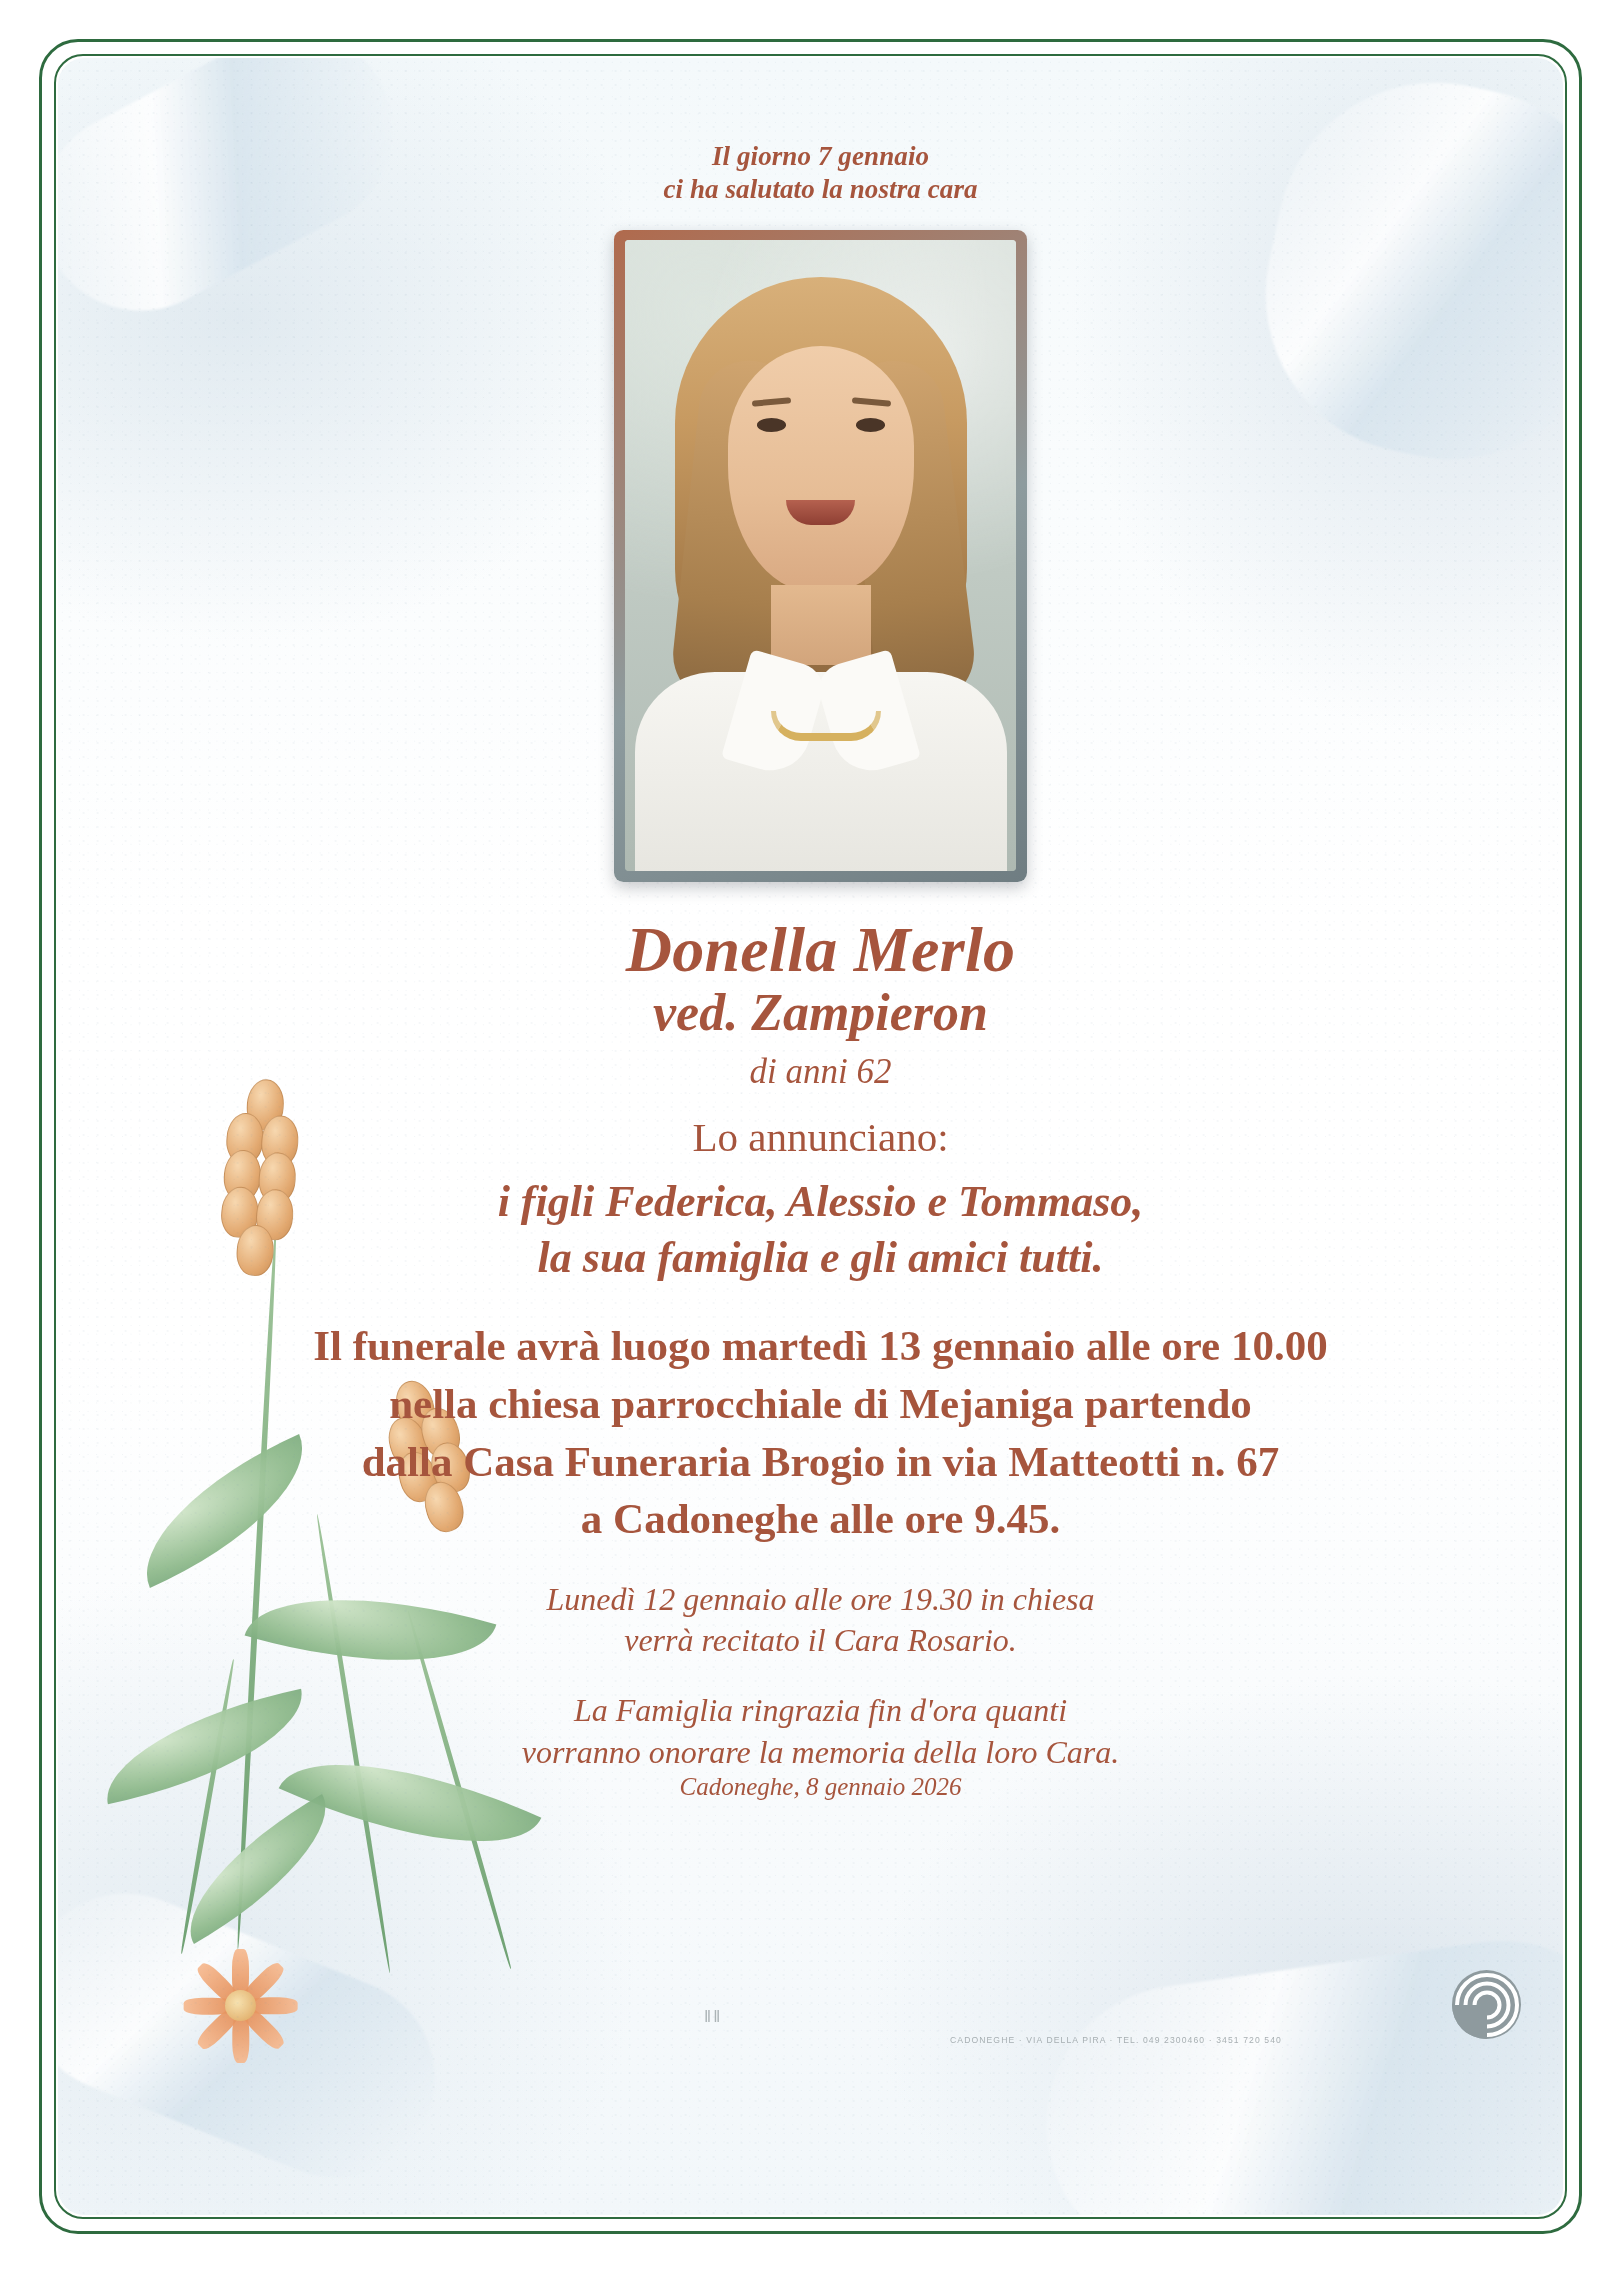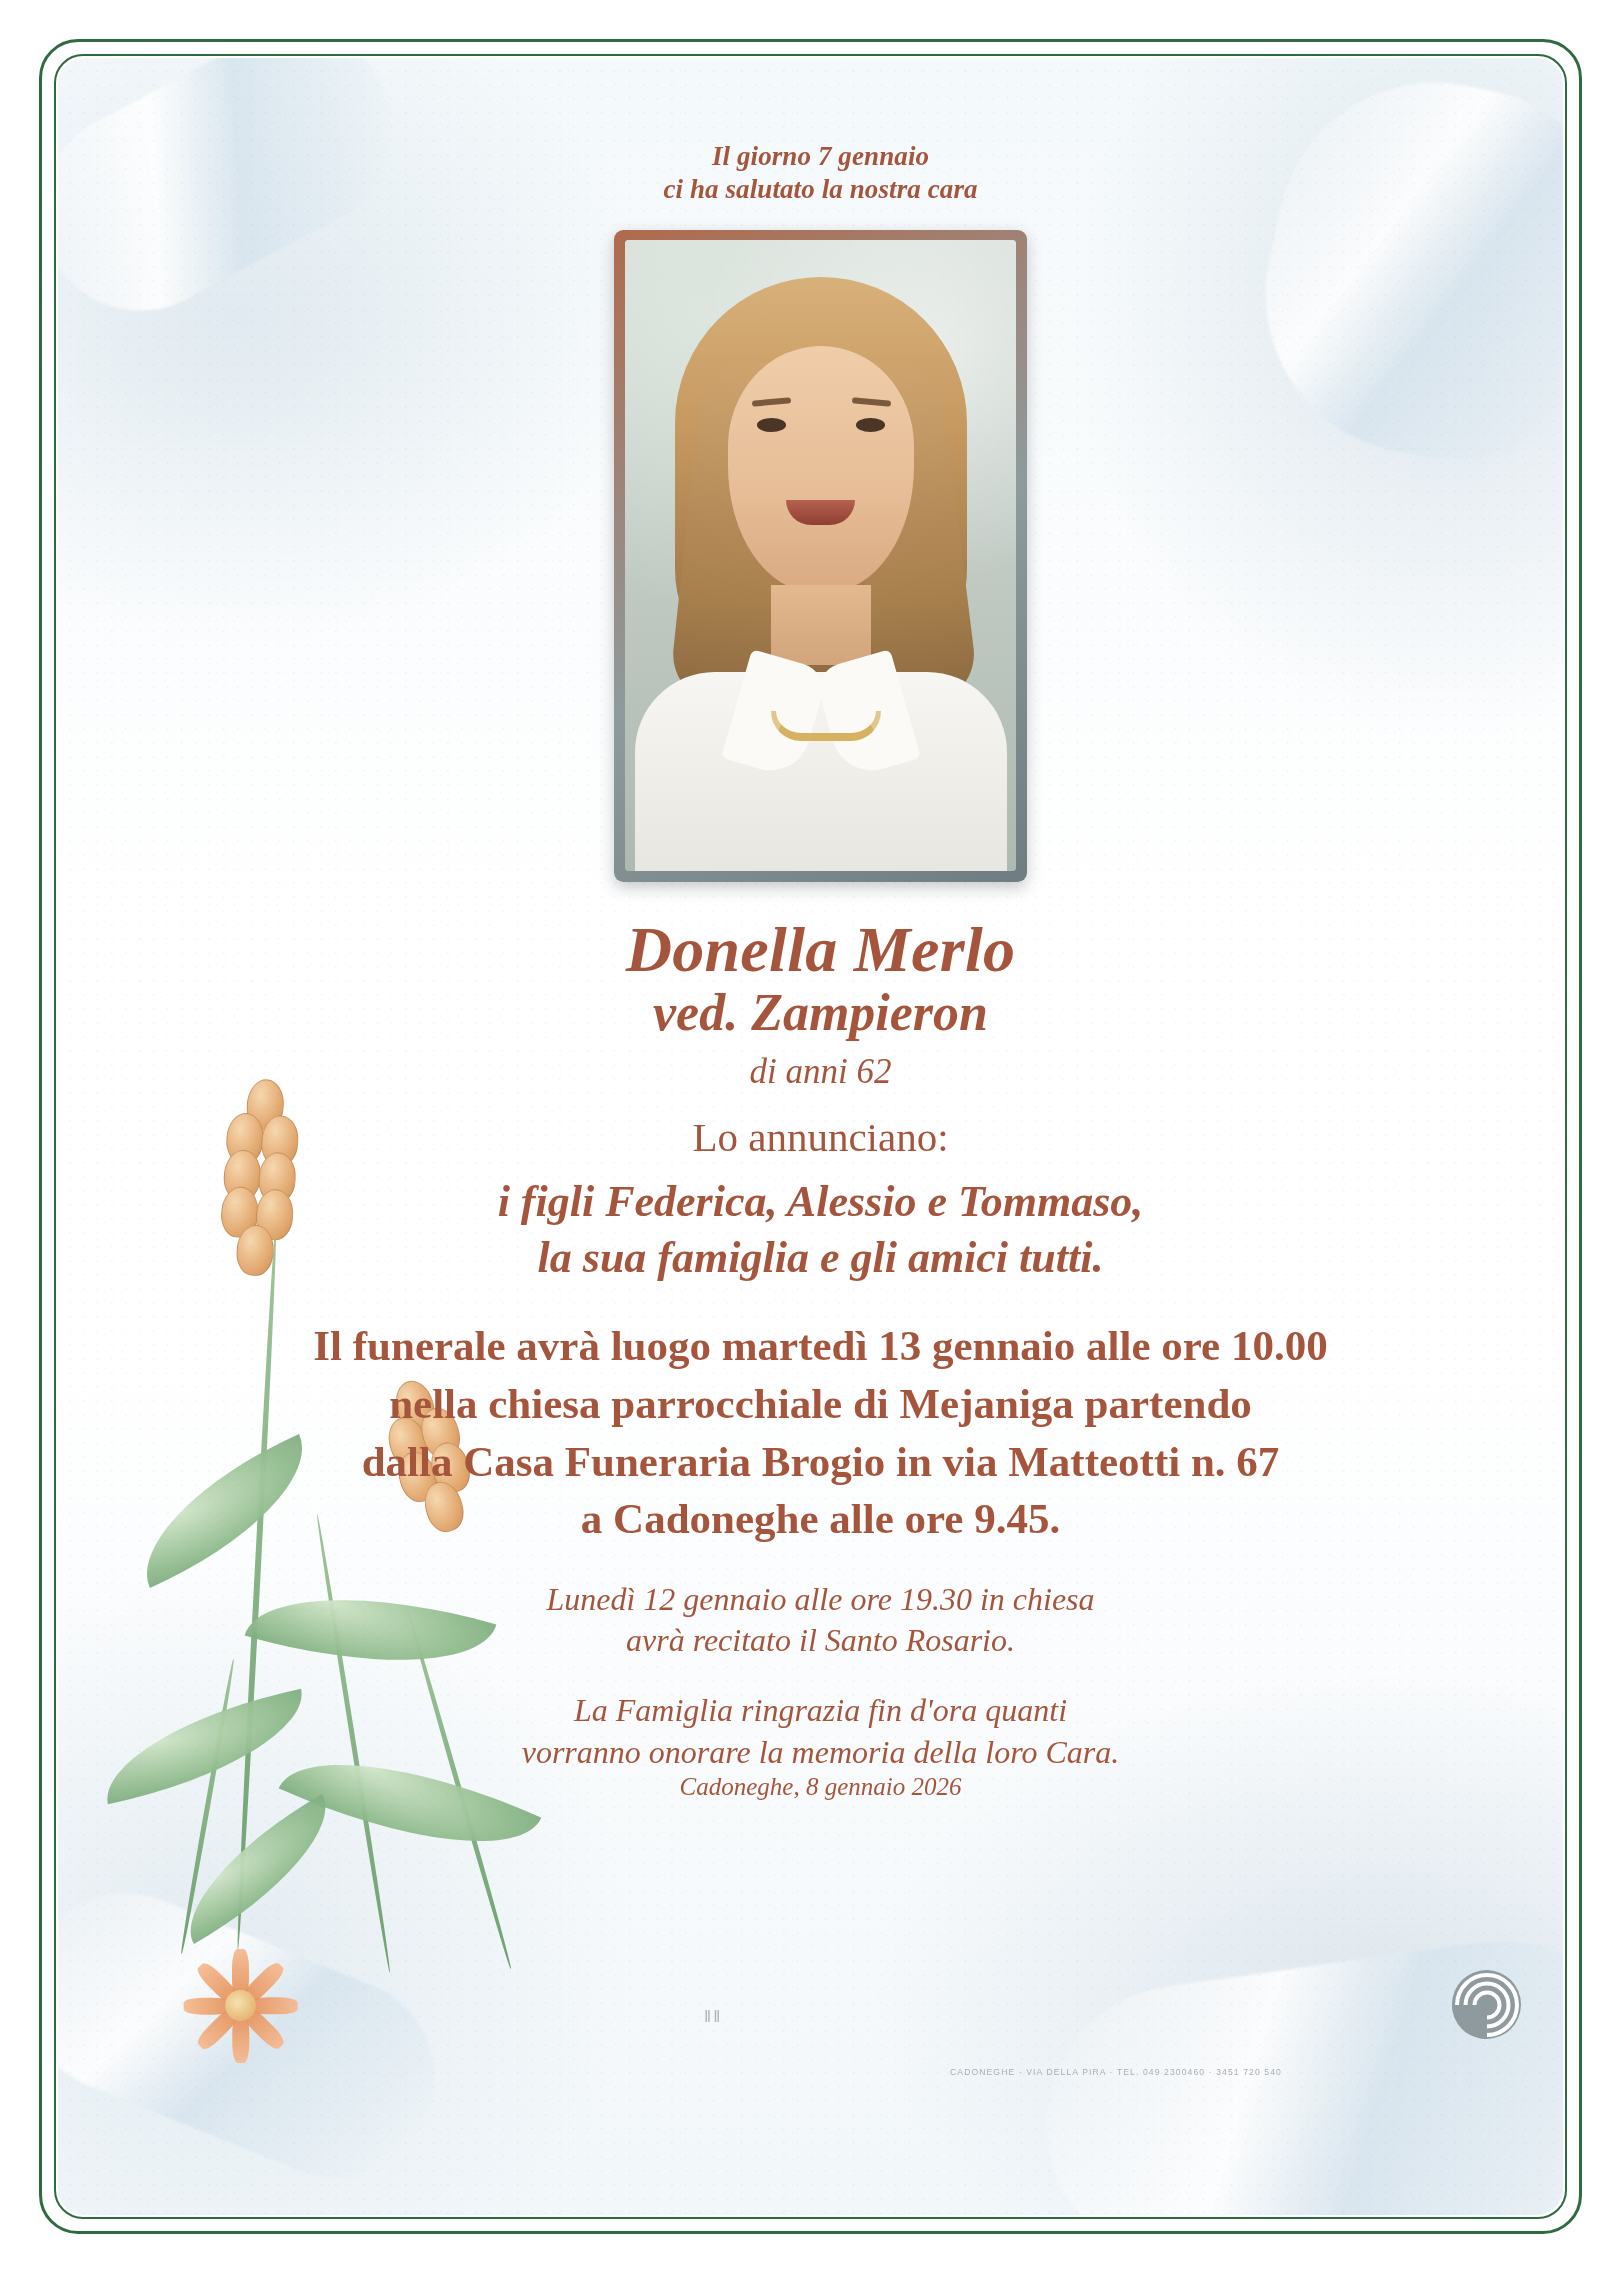--- a/index.html
+++ b/index.html
@@ -514,7 +514,7 @@
 
     <div class="rosary">
       <div>Lunedì 12 gennaio alle ore 19.30 in chiesa</div>
-      <div>avrà recitato il Santo Rosario.</div>
+      <div>verrà recitato il Cara Rosario.</div>
     </div>
 
     <div class="thanks">

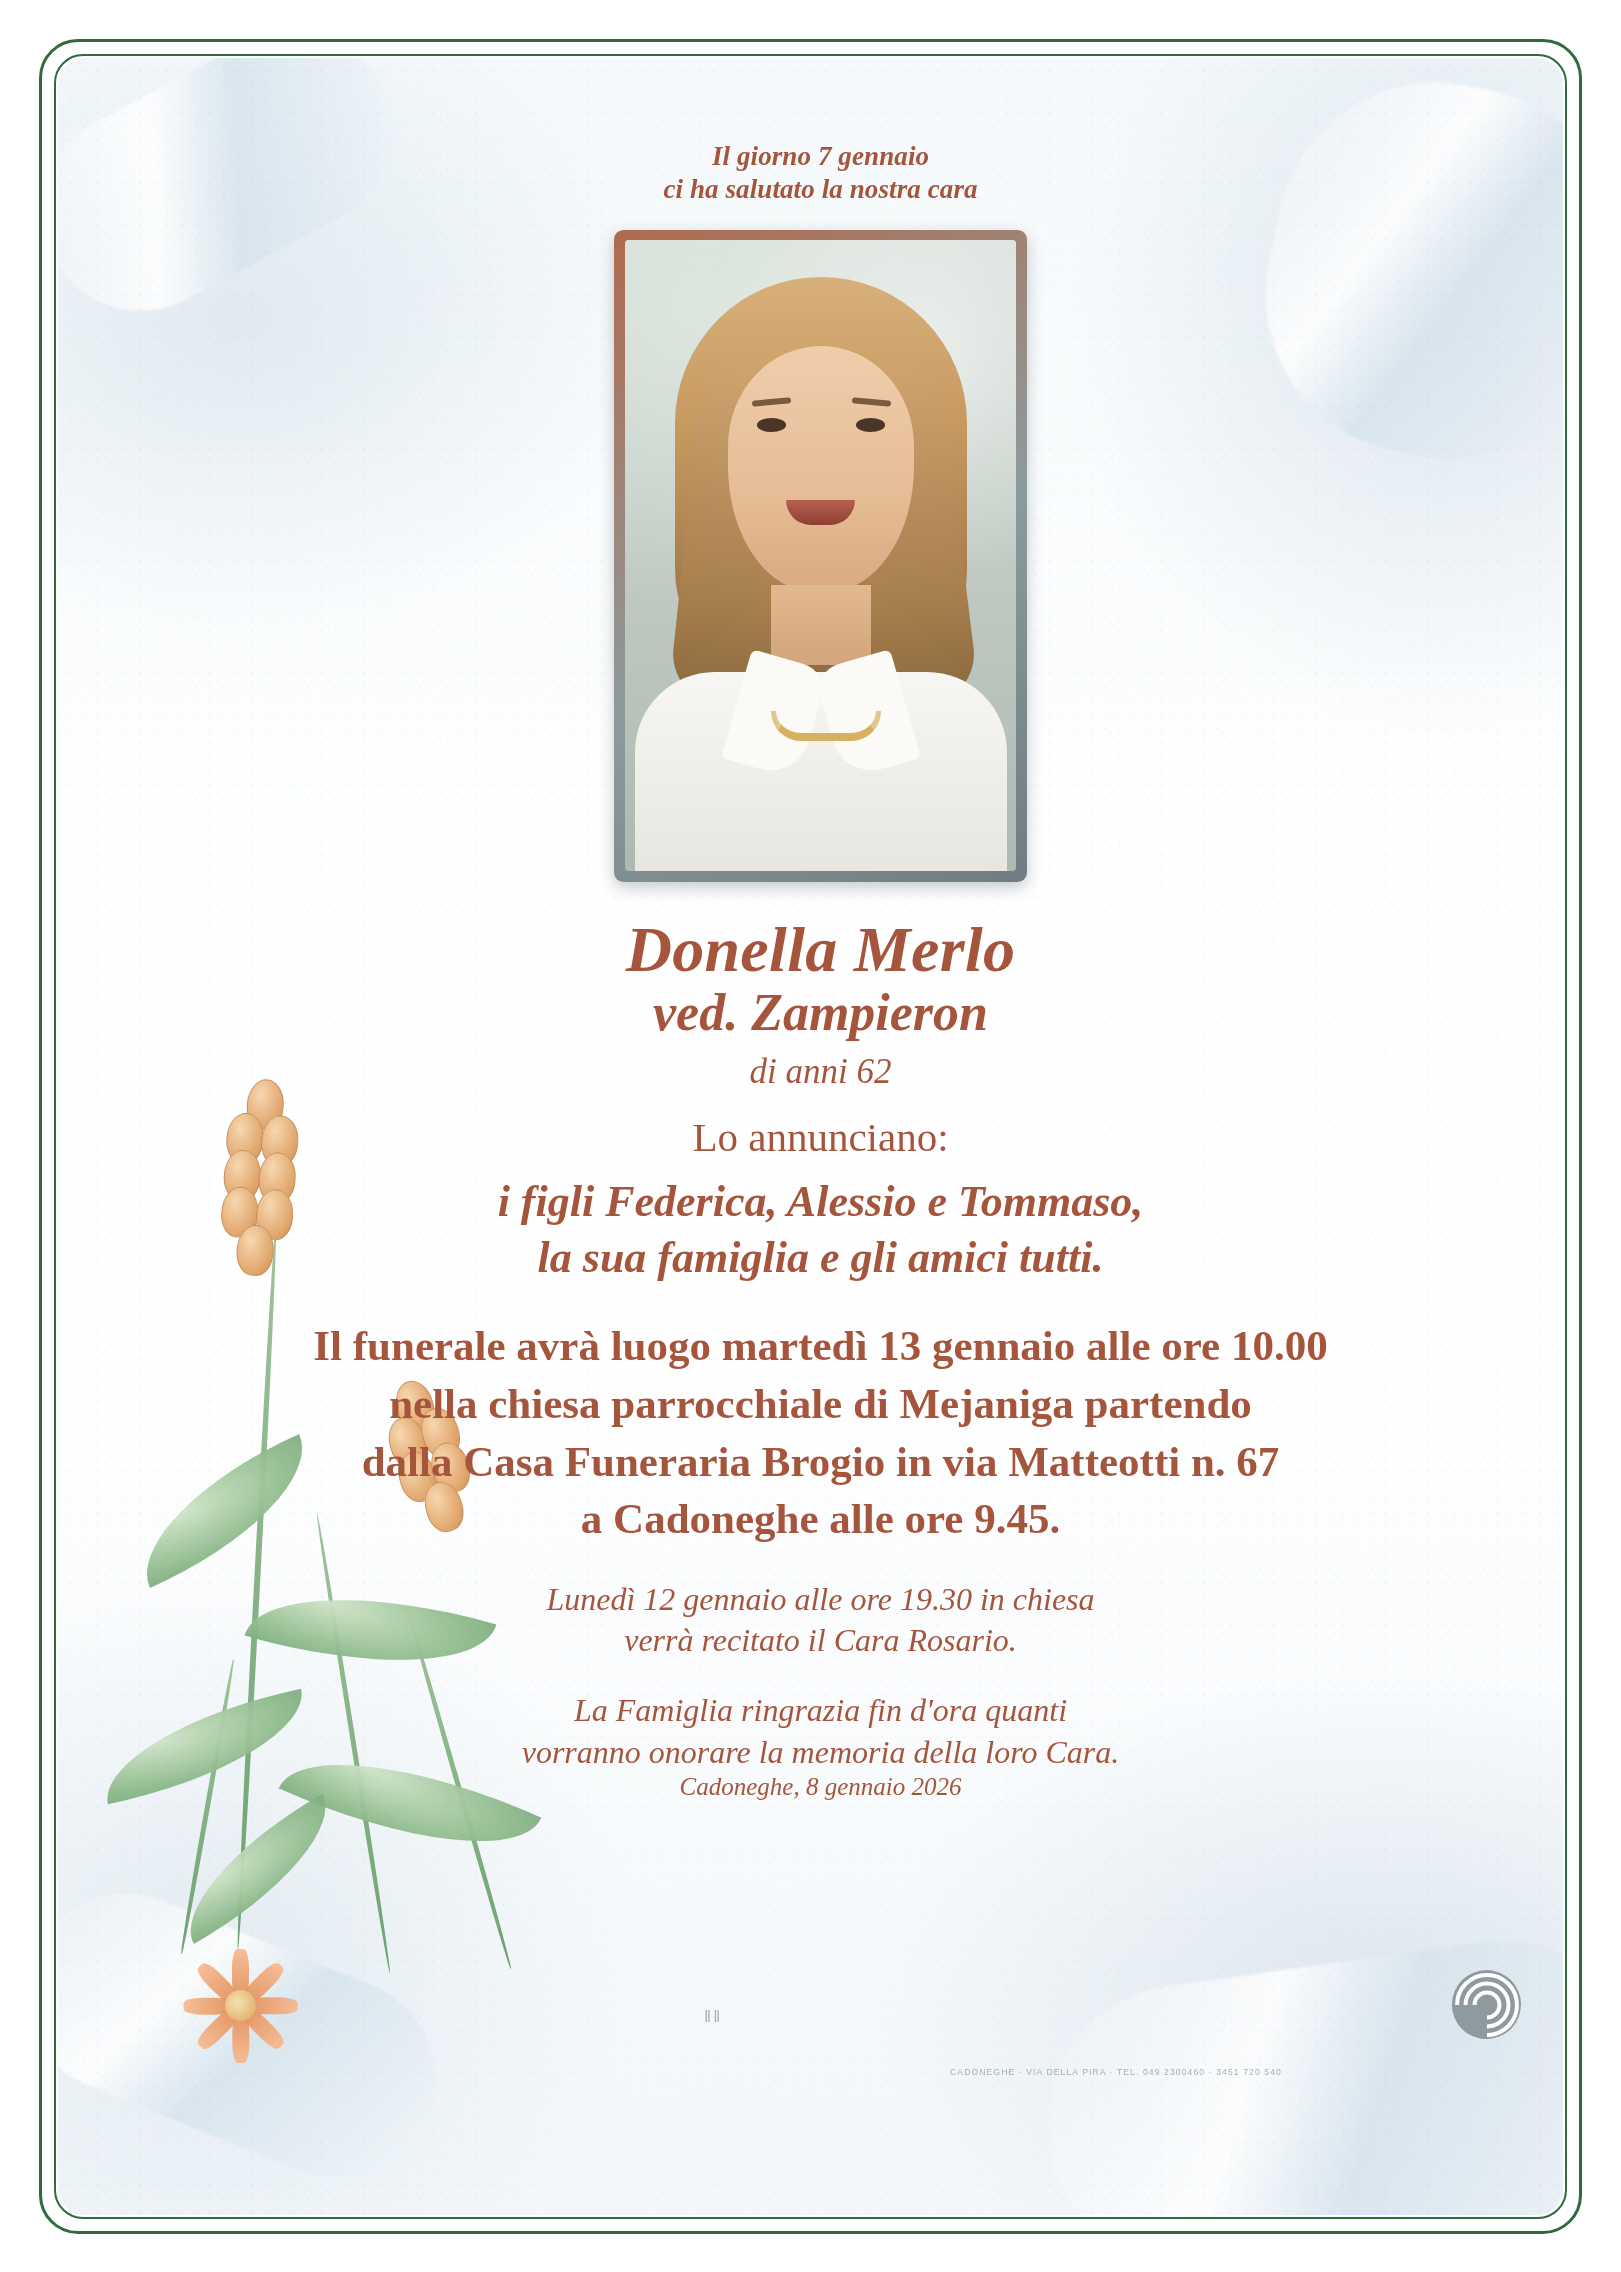--- a/index.html
+++ b/index.html
@@ -354,7 +354,7 @@
   .print-credit {
     position: absolute;
     left: 950px;
-    bottom: 196px;
+    bottom: 228px;
     font-family: "Liberation Sans", sans-serif;
     font-size: 8.6px;
     letter-spacing: 1.1px;

